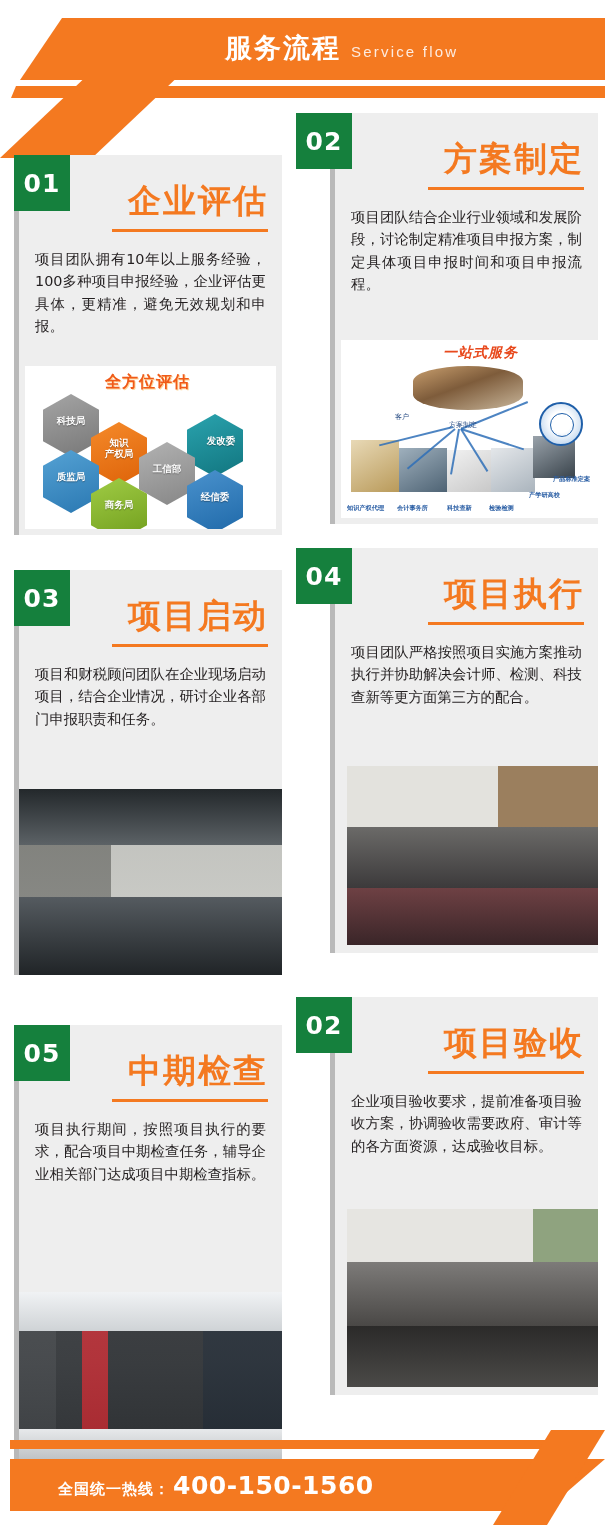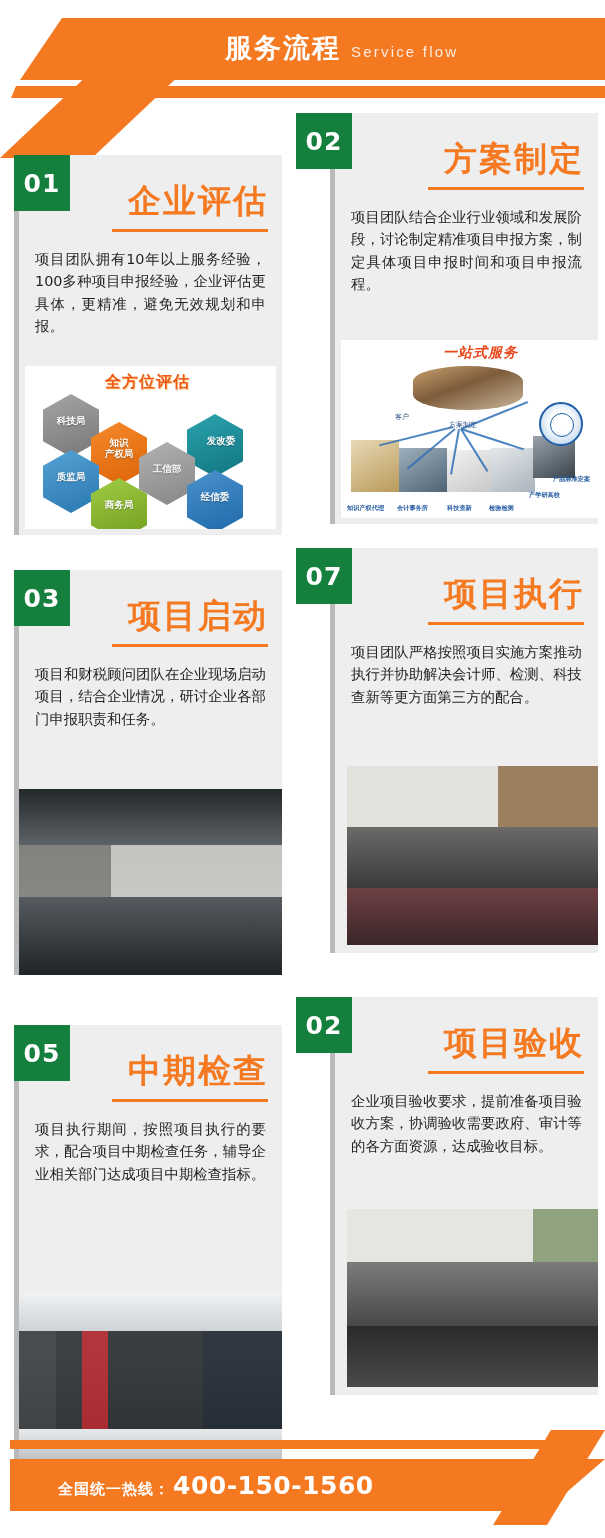--- a/index.html
+++ b/index.html
@@ -237,7 +237,7 @@
       <div class="shade" style="top:68%; height:32%; background:linear-gradient(180deg,#6e4144,#3a2528);"></div>
     </div>
   </div>
-  <div class="badge" style="left:296px; top:548px;">07</div>
+  <div class="badge" style="left:296px; top:548px;">04</div>
 
   <div class="card" style="left:14px; top:1025px; width:268px; height:442px;">
     <div class="card-title">中期检查</div>

